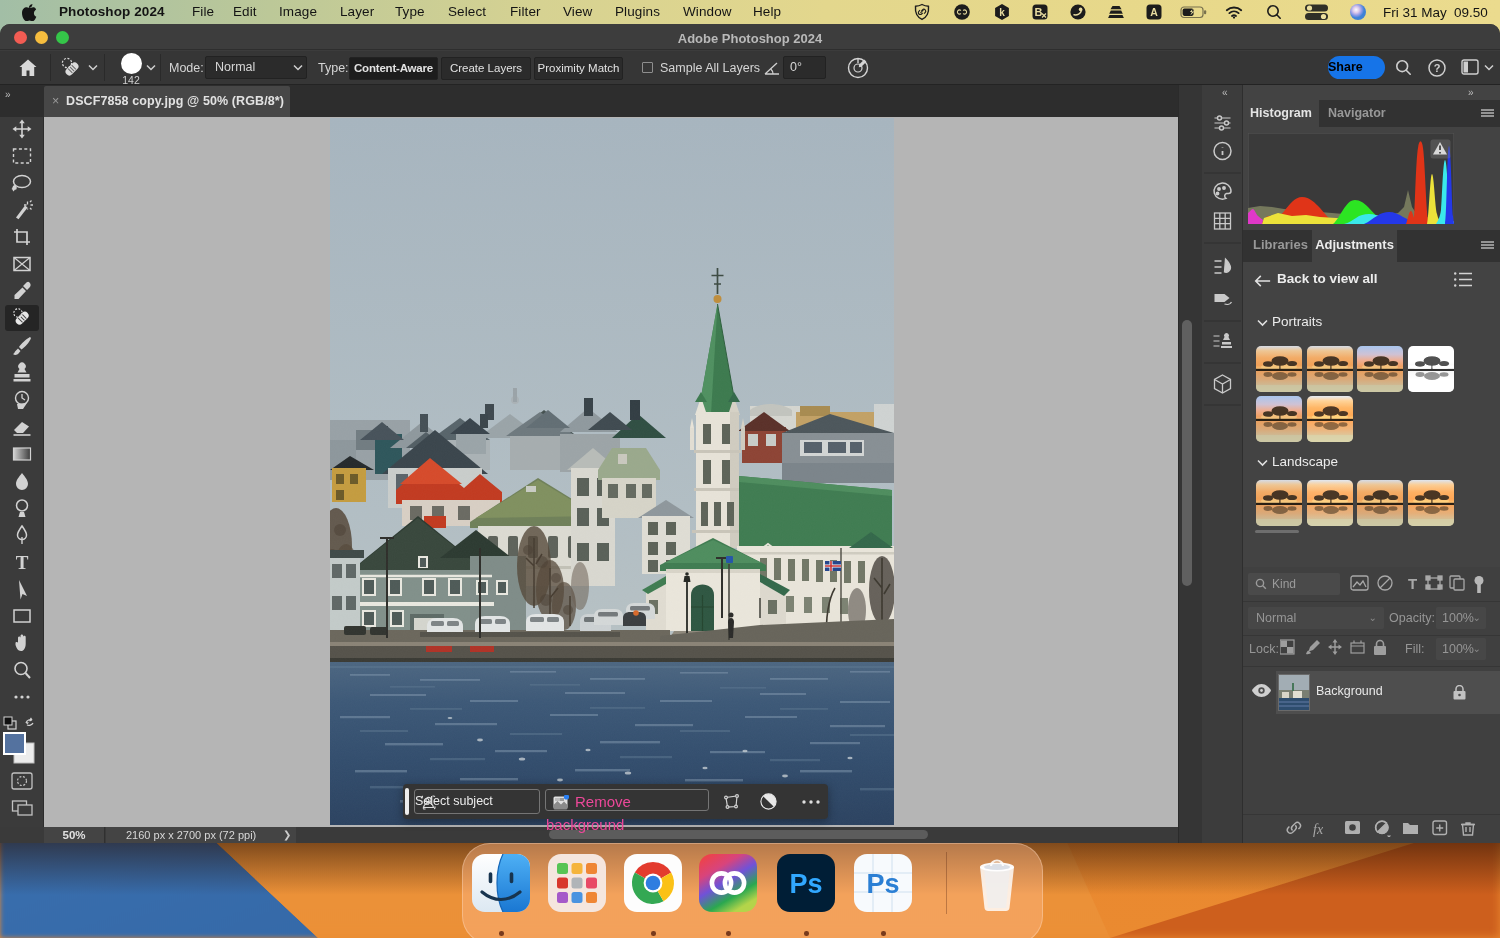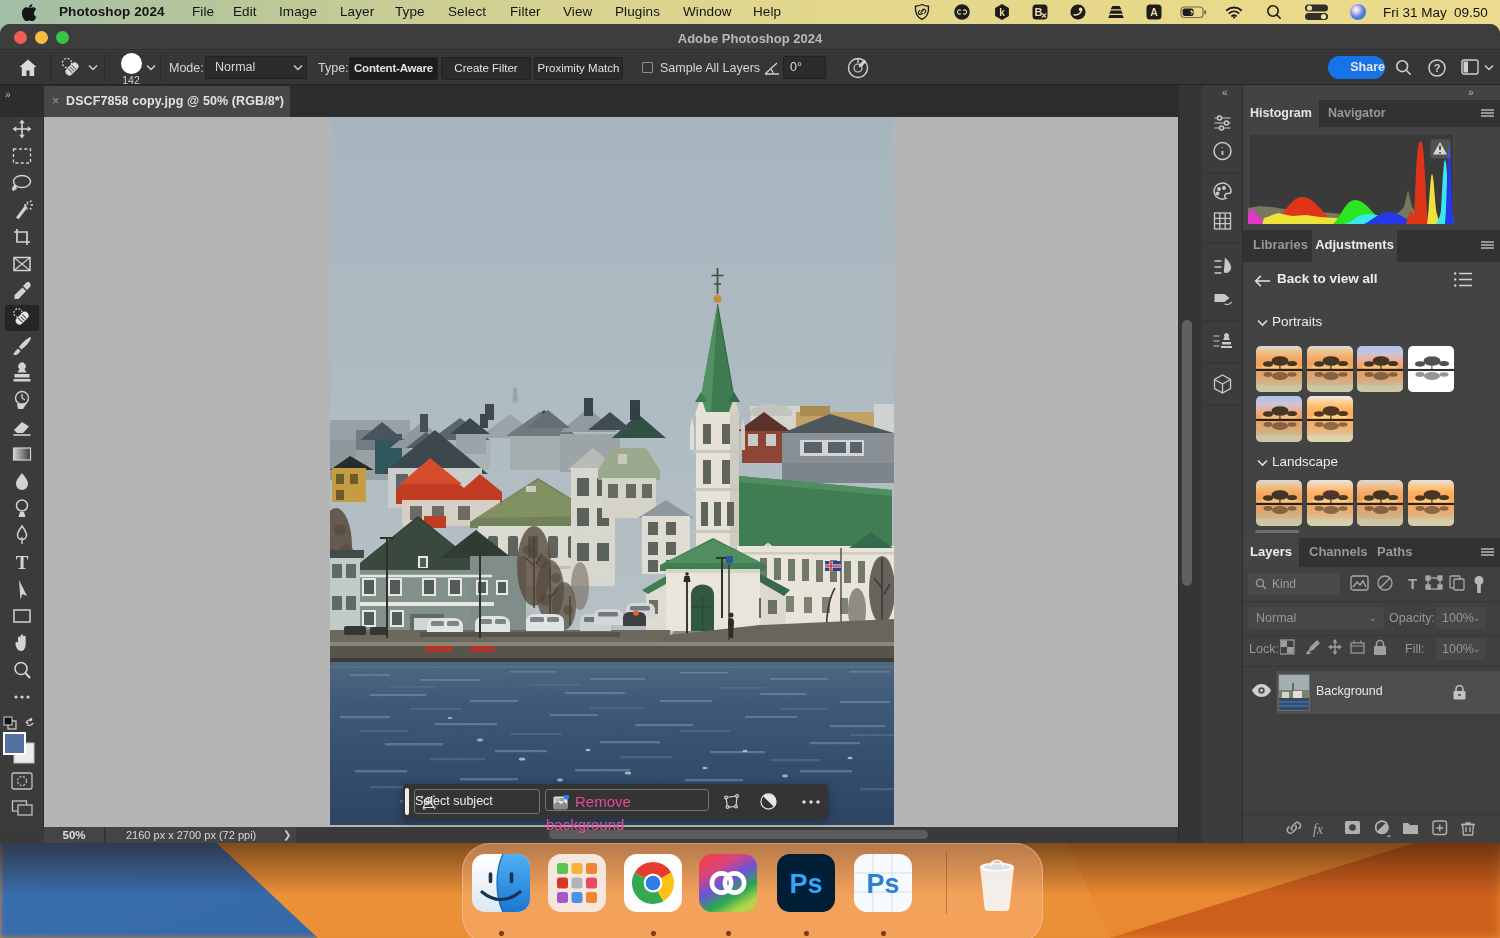--- a/index.html
+++ b/index.html
@@ -86,7 +86,7 @@
         </svg>
     <div class="abs" style="left:318px;top:10px">Type:</div>
     <div class="obtn" style="left:349px;width:89px;background:#1d1d1d;font-weight:700;letter-spacing:-.2px">Content-Aware</div>
-    <div class="obtn" style="left:441px;width:90px">Create Filter</div>
+    <div class="obtn" style="left:441px;width:90px">Create Layers</div>
     <div class="obtn" style="left:534px;width:89px">Proximity Match</div>
     <div class="abs" style="left:642px;top:11px;width:11px;height:11px;border:1px solid #8e8e8e;border-radius:1px"></div>
     <div class="abs" style="left:660px;top:10px">Sample All Layers</div>

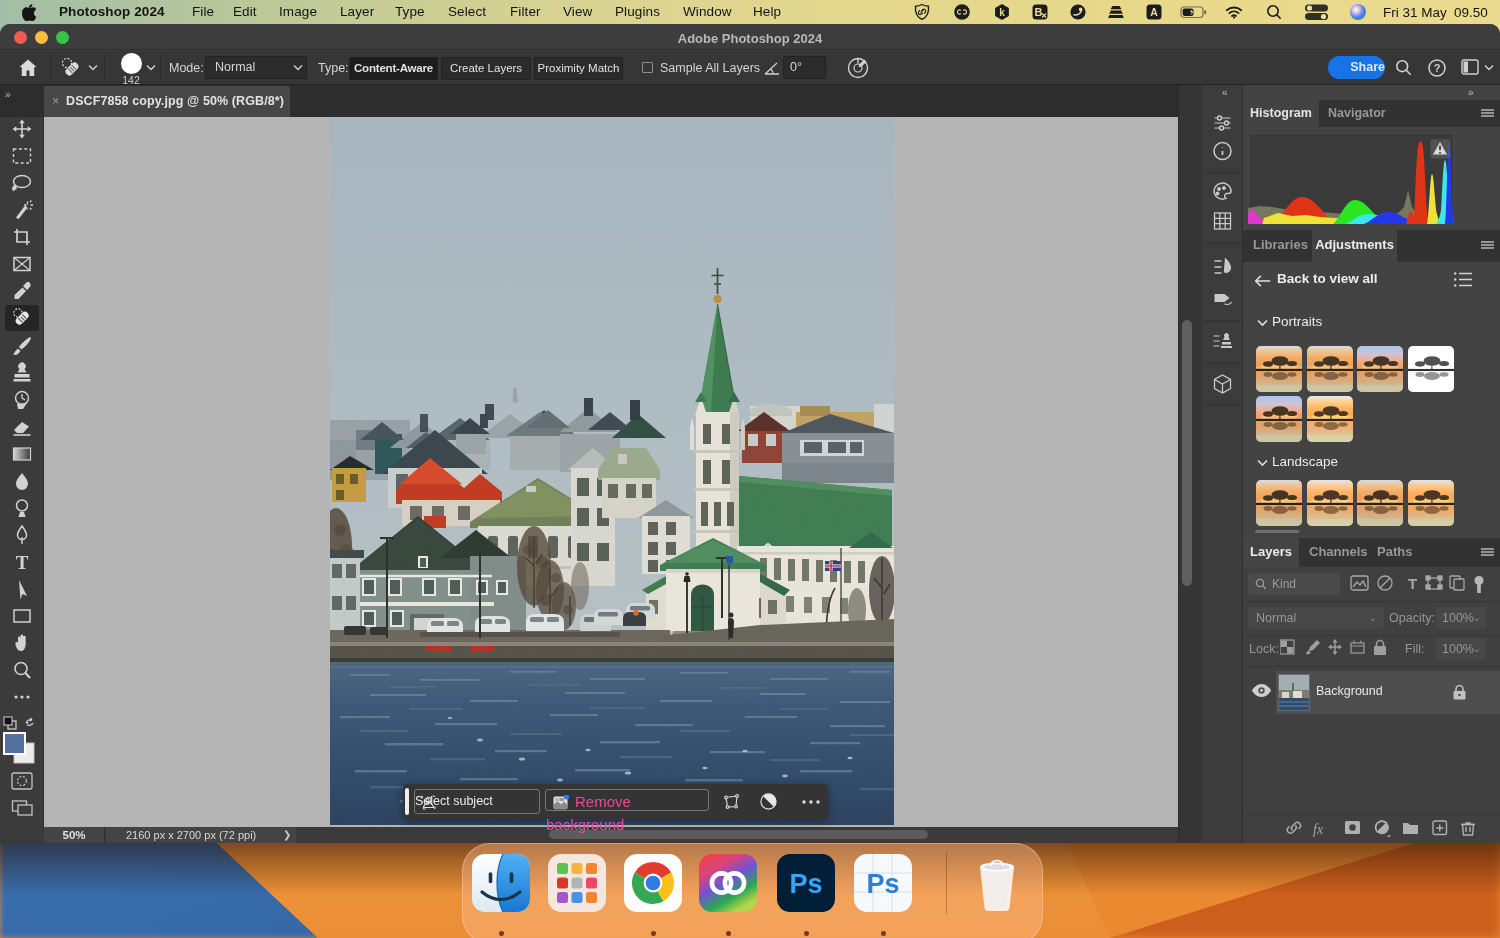--- a/index.html
+++ b/index.html
@@ -101,7 +101,7 @@
           <path d="M12 2.5V7M19 5l-5.5 5.5" stroke="#d4d4d4" stroke-width="1.4"></path>
           <path d="M18.2 3.6l2.2 2.2-5 5-2.6.4.4-2.6z" fill="#d4d4d4"></path>
         </svg>
-    <div class="abs" style="left:1328px;top:5px;width:57px;height:23px;background:#1674e8;border-radius:12px;color:#e5e5e5;text-align:right;line-height:23px;font-size:12.5px;font-weight:700">Share</div>
+    <div class="abs" style="left:1328px;top:5px;width:57px;height:23px;background:#1674e8;border-radius:12px;color:#000000;text-align:left;line-height:23px;font-size:12.5px;font-weight:700">Share</div>
     <svg class="abs" style="left:1395px;top:8px" width="17" height="17" viewBox="0 0 17 17" stroke="#cfcfcf" stroke-width="1.6" fill="none">
           <circle cx="7.2" cy="7.2" r="5.4"></circle>
           <path d="M11.2 11.2l4 4" stroke-linecap="round"></path>

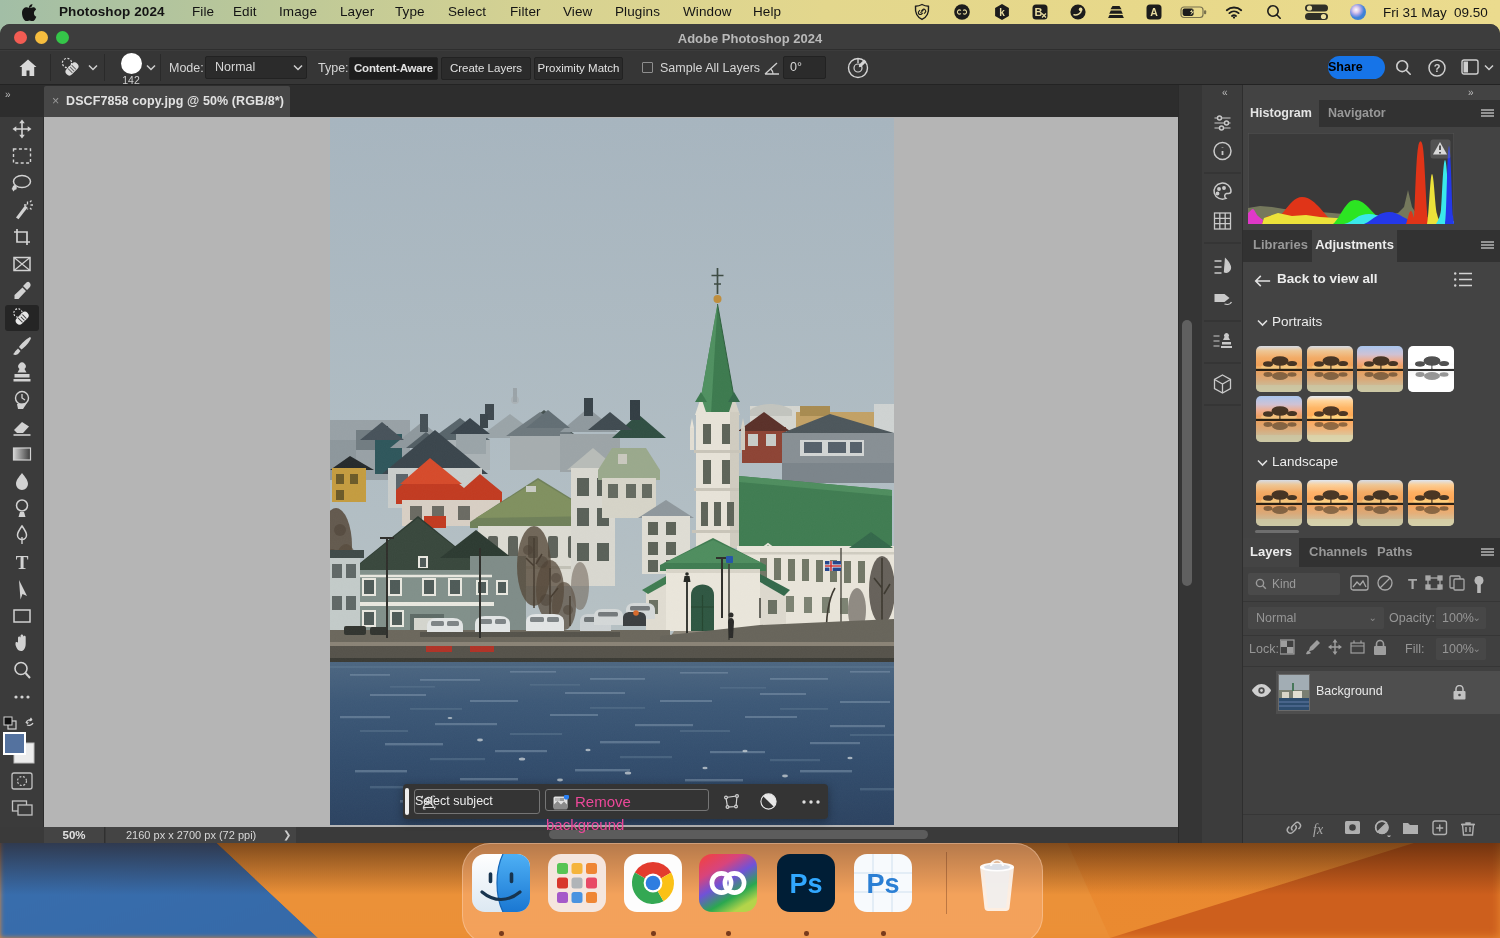--- a/index.html
+++ b/index.html
@@ -885,14 +885,6 @@
         <div class="abs" style="left:12px;top:268px;width:44px;height:3px;border-radius:2px;background:#6e6e6e"></div>
       </div>
 
-      <div class="abs" style="left:0;top:453px;width:257px;height:29px;background:#323232">
-        <div class="abs" style="left:0;top:0;width:56px;height:29px;background:#444444;color:#ececec;font-weight:700;font-size:13px;text-align:center;line-height:28px">Layers</div>
-        <div class="abs" style="left:66px;top:0;color:#989898;font-weight:700;font-size:13px;line-height:28px">Channels</div>
-        <div class="abs" style="left:134px;top:0;color:#989898;font-weight:700;font-size:13px;line-height:28px">Paths</div>
-        <svg class="abs" style="left:238px;top:10px" width="13" height="10" viewBox="0 0 13 10" stroke="#b5b5b5" stroke-width="1.4">
-              <path d="M0 1h13M0 4h13M0 7h13"></path>
-            </svg>
-      </div>
       <div id="layersbody" class="abs" style="left:0;top:482px;width:257px;height:276px;background:#404040">
 
         <div class="abs" style="left:5px;top:6px;width:92px;height:22px;background:#4a4a4a;border-radius:2px;color:#9b9b9b;font-size:12px;line-height:22px"><svg style="position:absolute;left:7px;top:5px" width="12" height="12" viewBox="0 0 12 12" fill="none" stroke="#9b9b9b" stroke-width="1.4">

